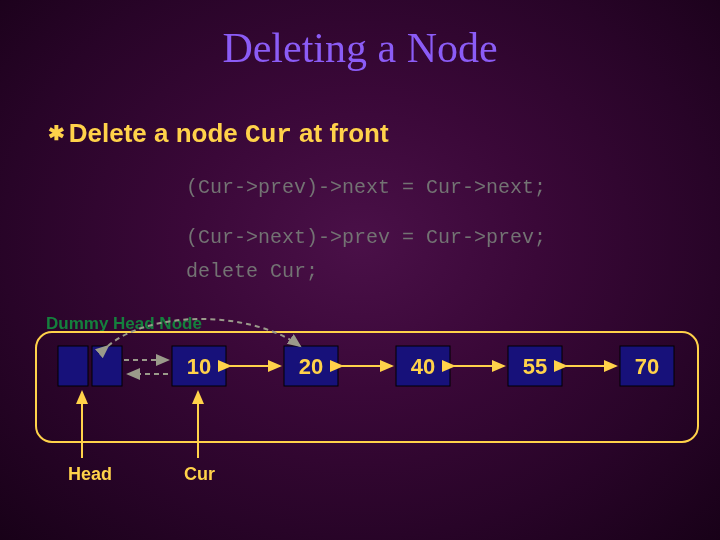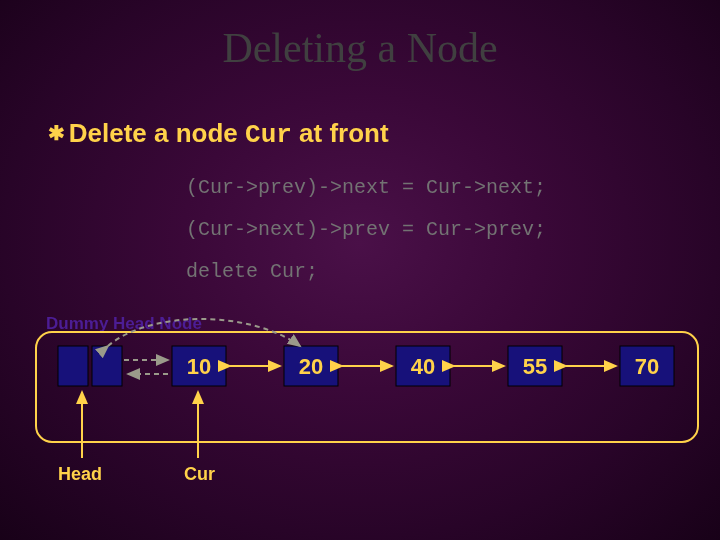--- a/index.html
+++ b/index.html
@@ -14,7 +14,7 @@
   }
   .title{
     font-family:"Times New Roman",Times,serif;
-    color:#404040;
+    color:#8b5cf6;
     font-size:42px;
     text-align:center;
     padding-top:24px;

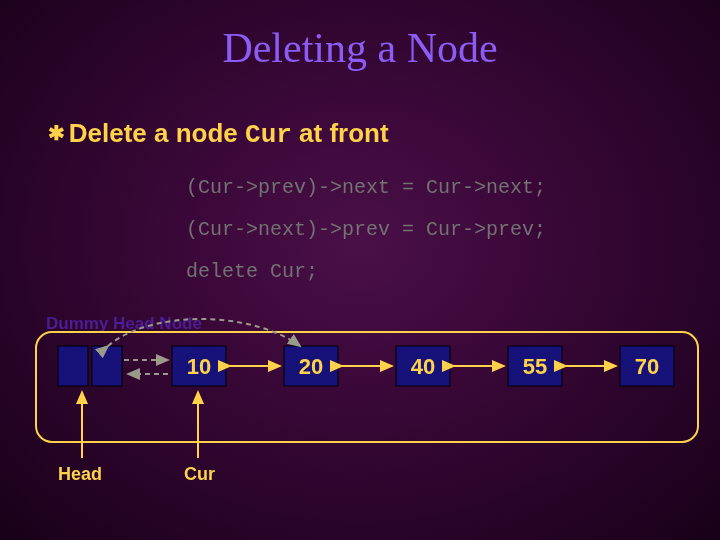--- a/index.html
+++ b/index.html
@@ -42,7 +42,7 @@
     white-space:pre;
   }
   .code.l1{top:176px}
-  .code.l2{top:218px}
+  .code.l2{top:226px}
   .code.l3{top:260px}
 
   .dummy-label{

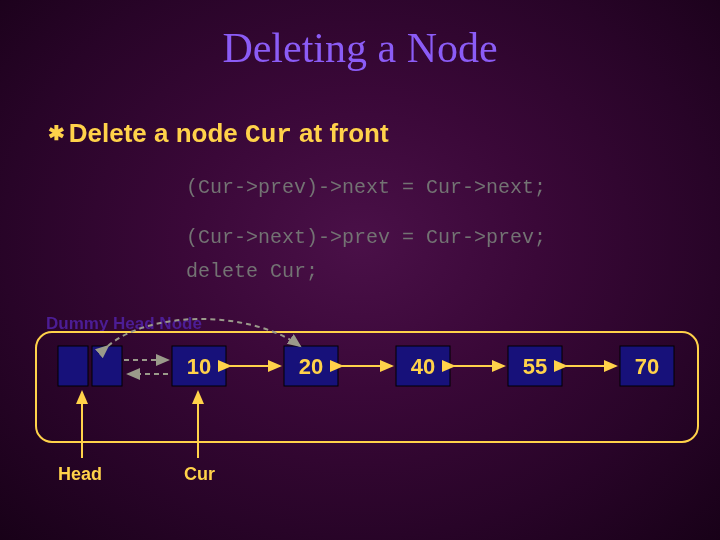--- a/index.html
+++ b/index.html
@@ -49,7 +49,7 @@
     position:absolute;
     left:46px; top:314px;
     font-size:17px;
-    color:#4c1d95;
+    color:#15803d;
     font-weight:bold;
   }
   .svg-wrap{

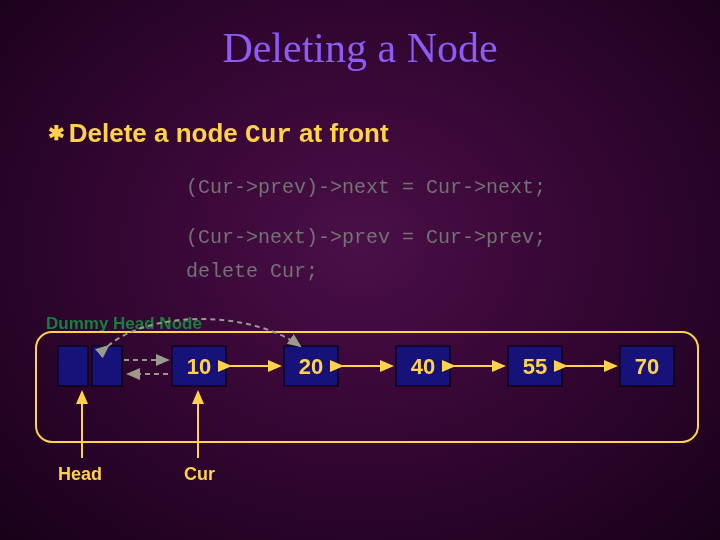--- a/index.html
+++ b/index.html
@@ -66,7 +66,7 @@
     color:#ffd24a;
     font-weight:bold;
   }
-  .head-lbl{left:58px; top:464px}
+  .head-lbl{left:68px; top:464px}
   .cur-lbl{left:184px; top:464px}
 </style>
 </head>

